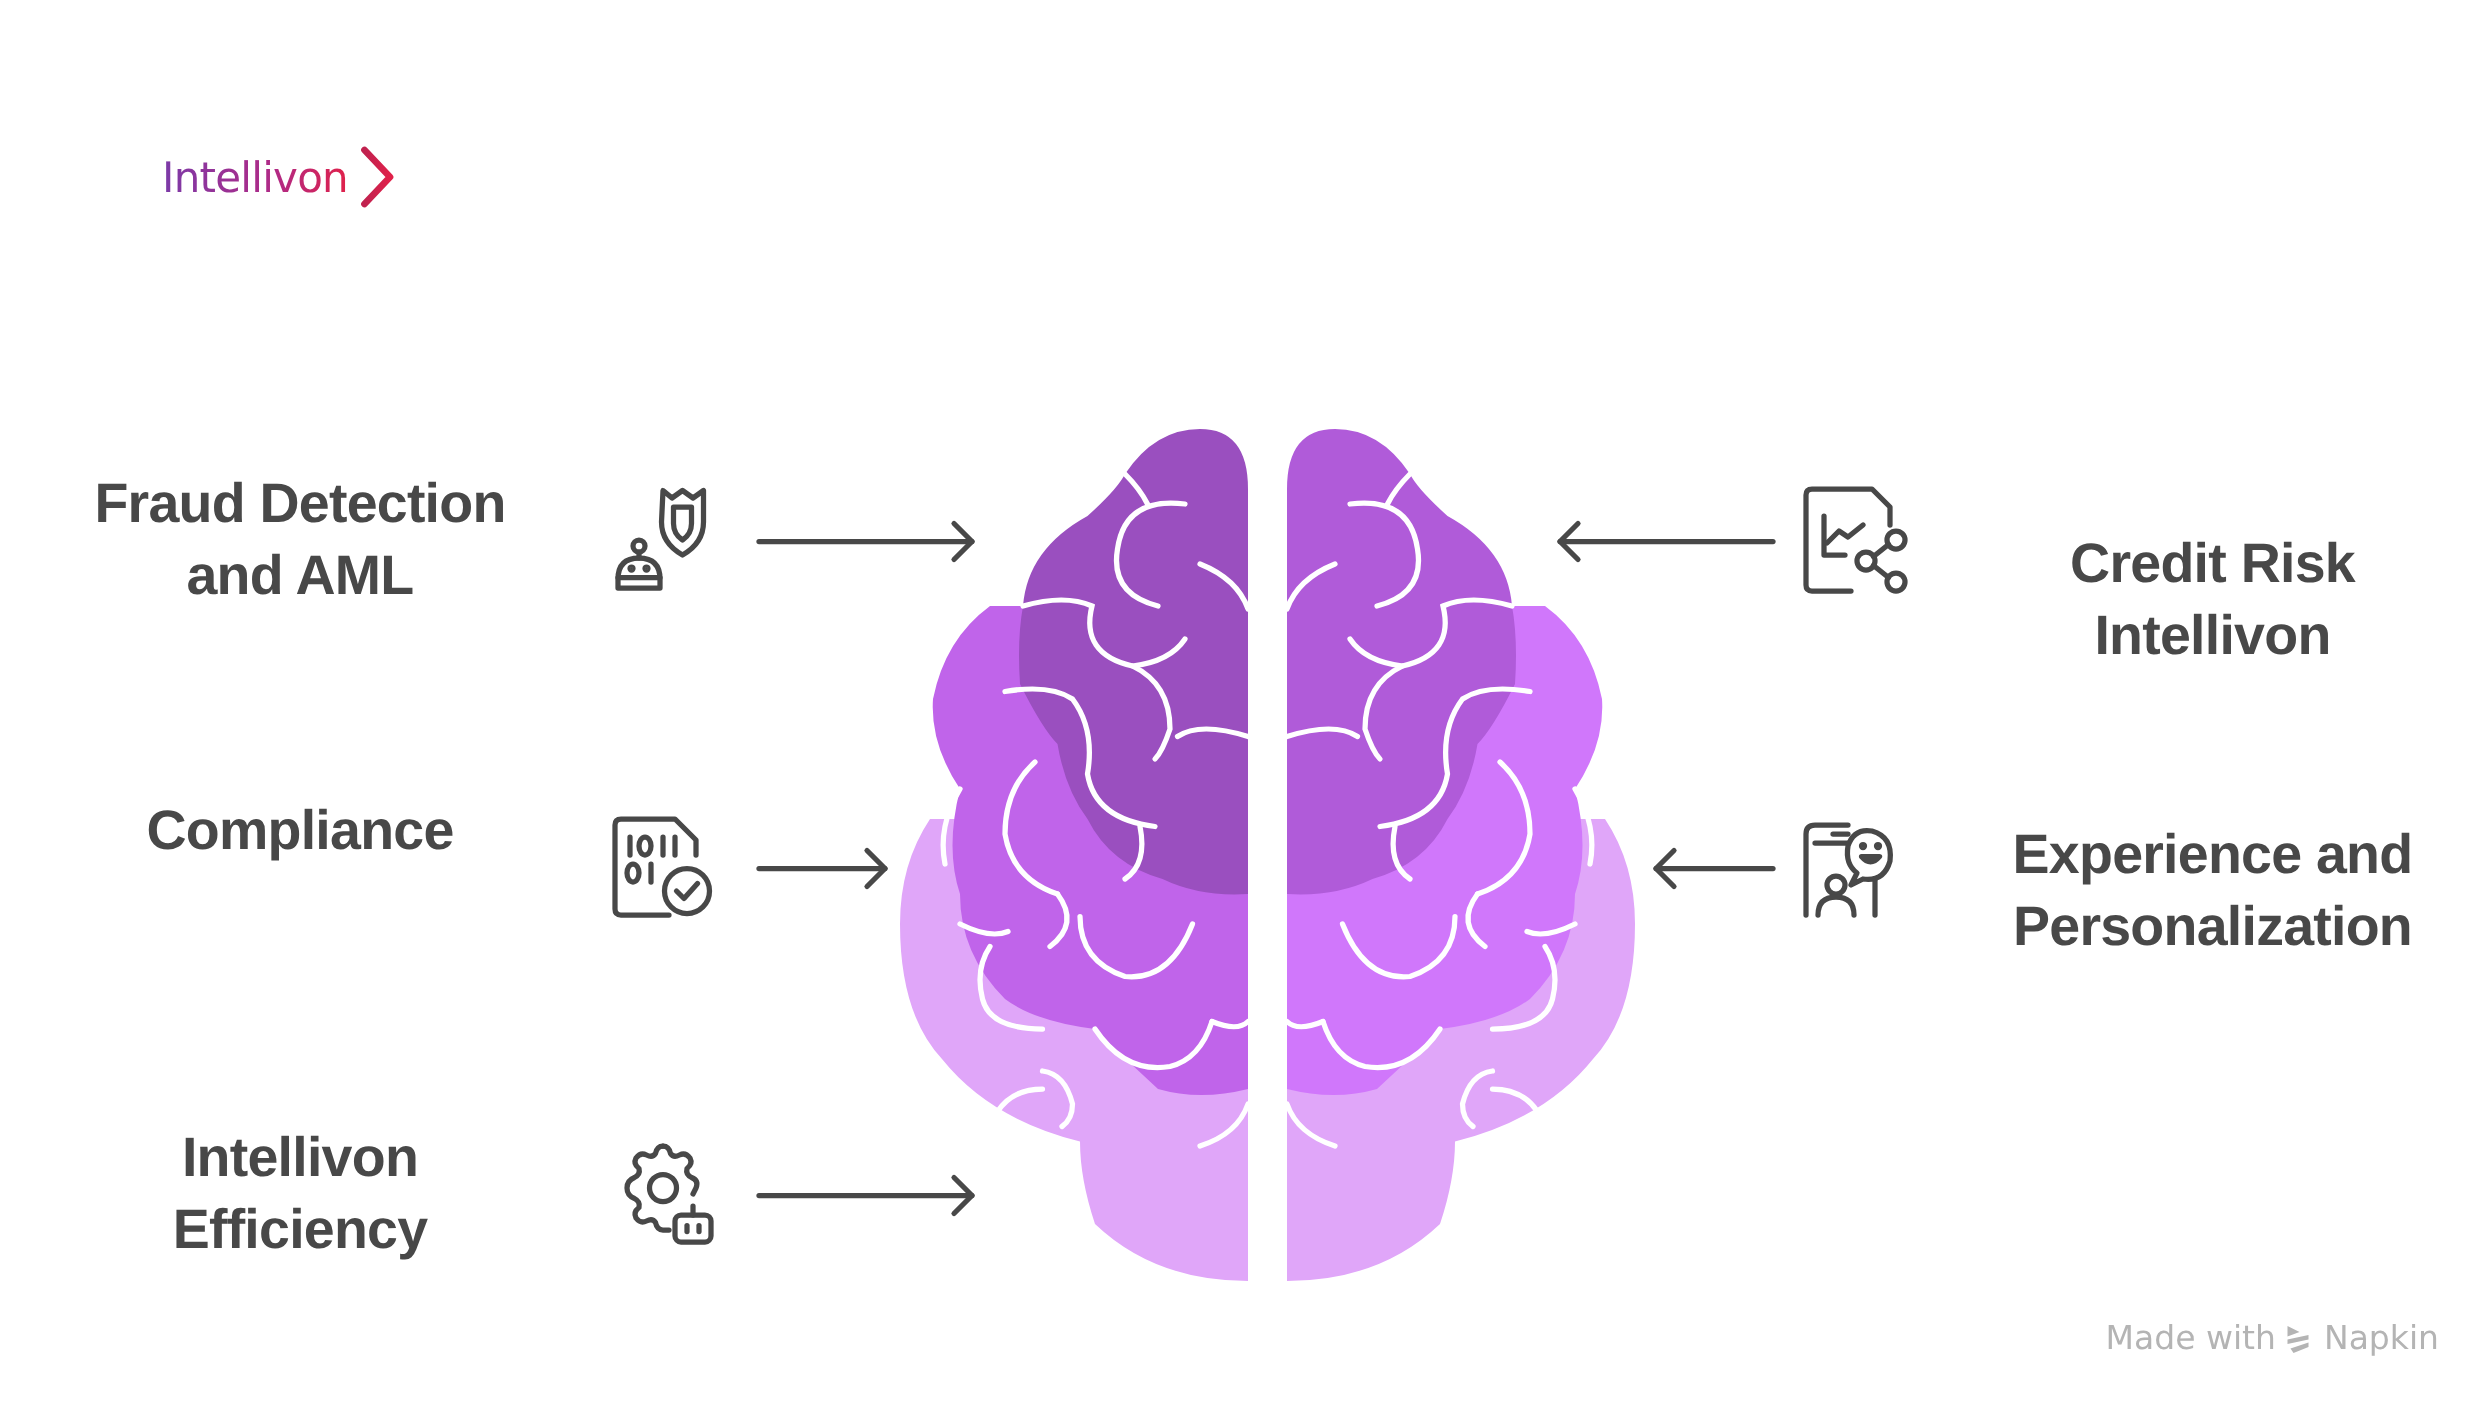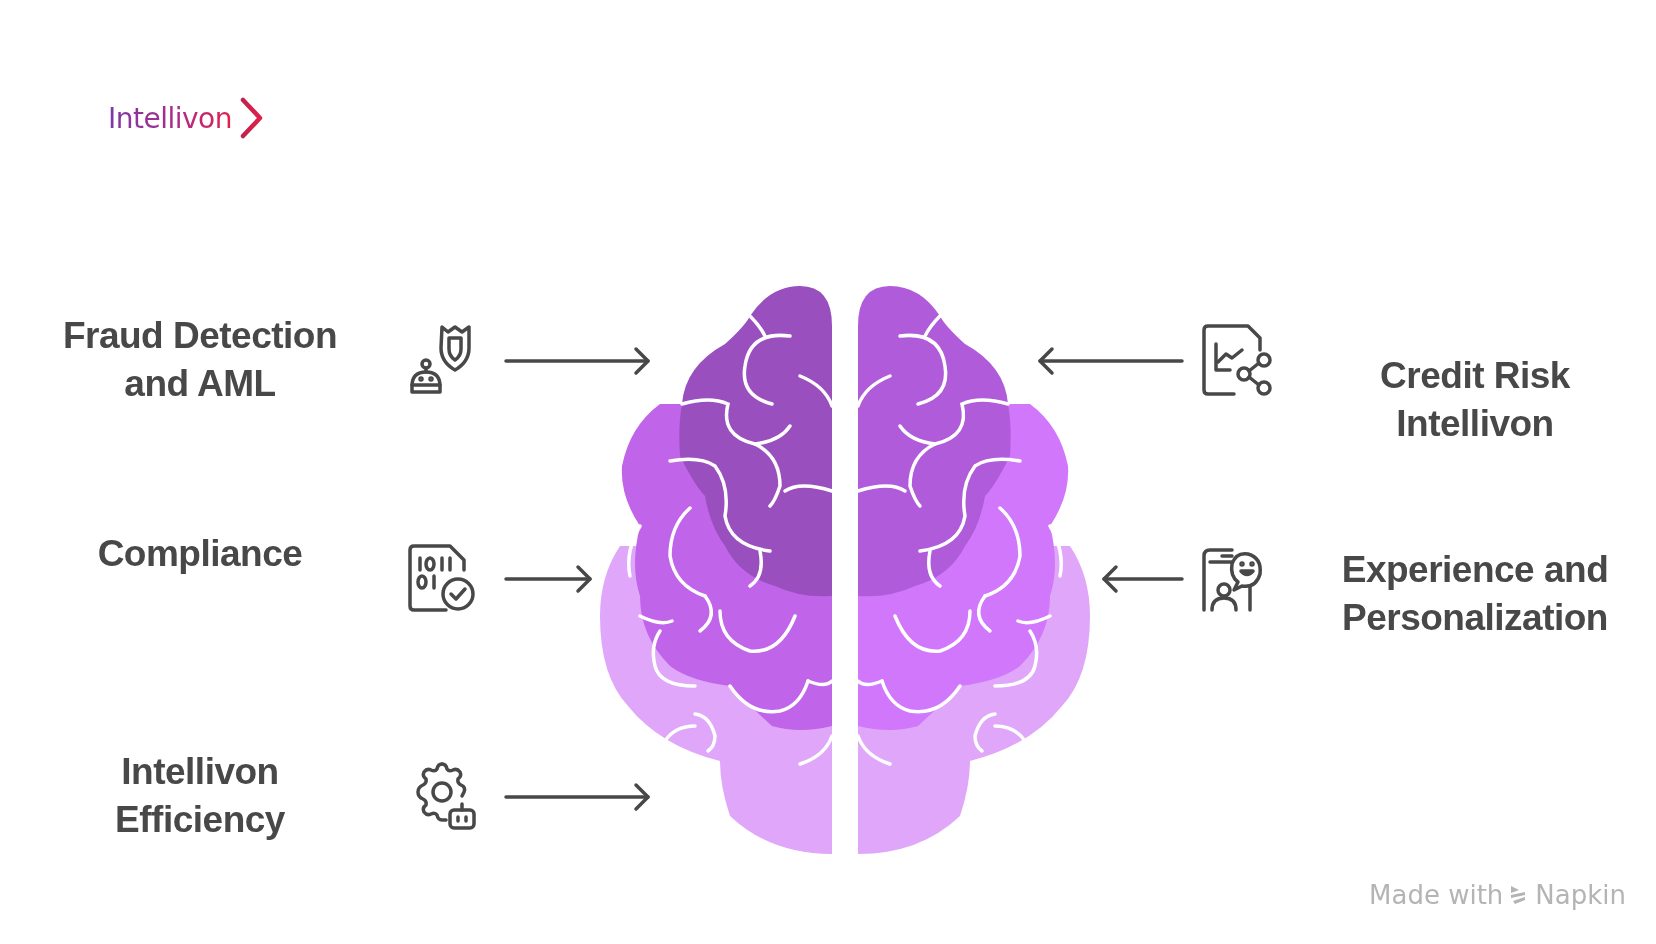--- a/index.html
+++ b/index.html
@@ -13,7 +13,7 @@
   .icon { position:absolute; width:76px; height:76px; }
   .arrow { position:absolute; height:30px; }
   .brain { position:absolute; left:600px; top:286px; width:490px; height:568px; }
-  .napkin { position:absolute; right:30px; top:880px; display:flex; align-items:center; gap:6px; color:#b4b4b4; font-size:26px; font-family:"DejaVu Sans", sans-serif; }
+  .napkin { position:absolute; right:30px; top:880px; display:flex; align-items:center; gap:6px; color:#b4b4b4; font-size:22px; font-family:"DejaVu Sans", sans-serif; }
 </style>
 </head>
 <body>

